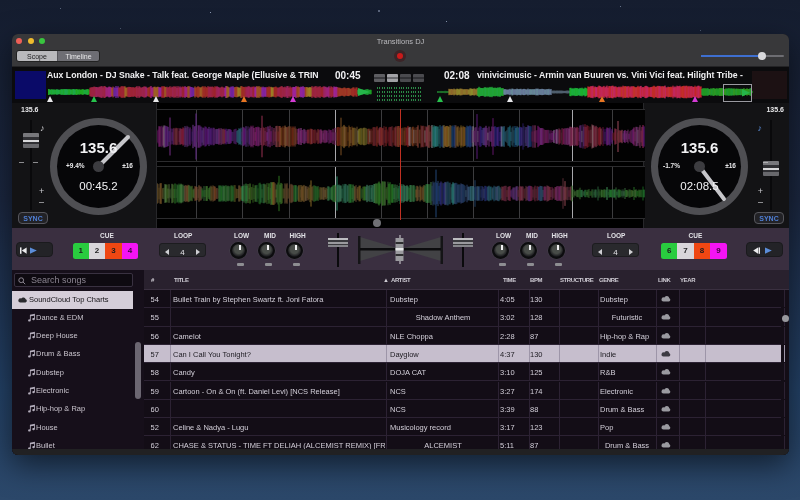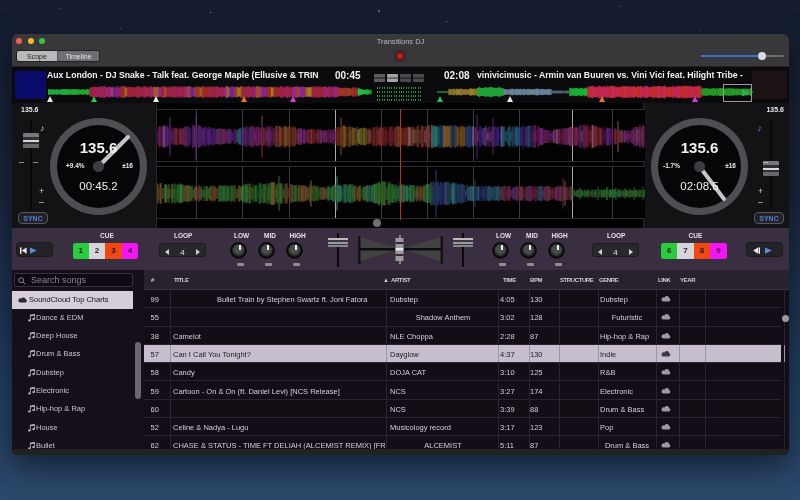--- a/index.html
+++ b/index.html
@@ -1791,7 +1791,7 @@
           <span style="left:536px;">YEAR</span>
       </div>
       <div class="trow" style="top:20.0px;">
-          <span style="left:6.5px;">99</span>
+          <span style="left:6.5px;">54</span>
           <span style="left:29px;width:196px;margin-left:44px;">Bullet Train by Stephen Swartz ft. Joni Fatora</span>
           <span style="left:246px;width:106px;">Dubstep</span>
           <span style="left:356px;">4:05</span>

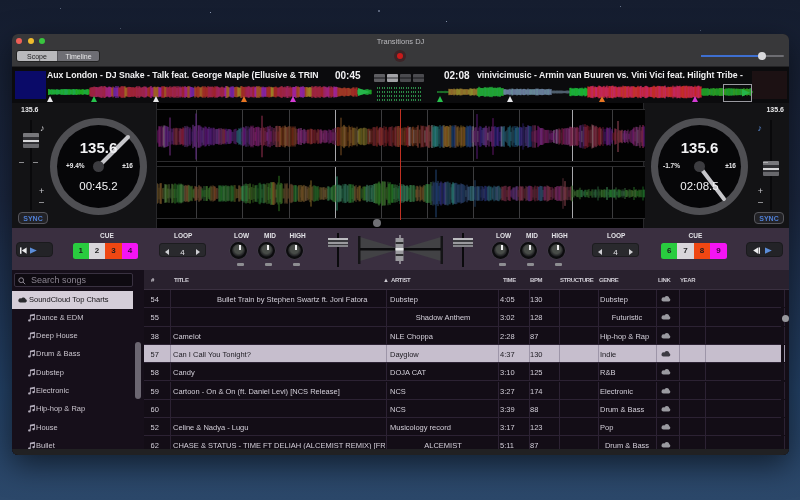--- a/index.html
+++ b/index.html
@@ -1792,7 +1792,7 @@
       </div>
       <div class="trow" style="top:20.0px;">
           <span style="left:6.5px;">54</span>
-          <span style="left:29px;width:196px;margin-left:44px;">Bullet Train by Stephen Swartz ft. Joni Fatora</span>
+          <span style="left:29px;width:196px;">Bullet Train by Stephen Swartz ft. Joni Fatora</span>
           <span style="left:246px;width:106px;">Dubstep</span>
           <span style="left:356px;">4:05</span>
           <span style="left:386px;">130</span>

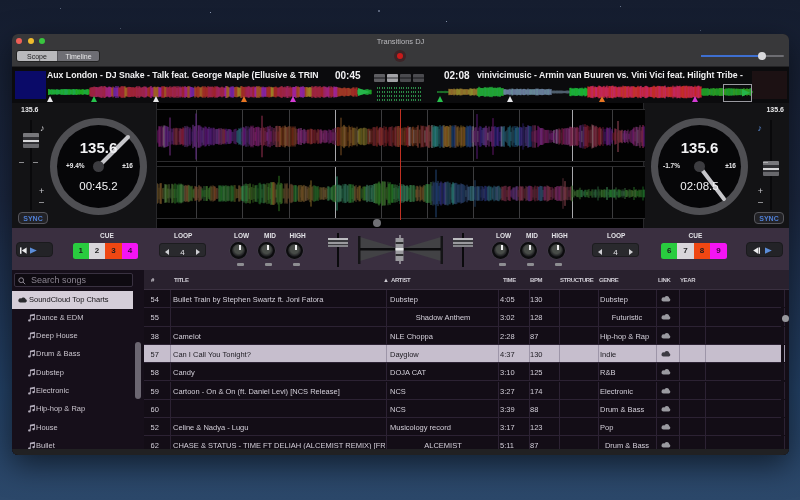--- a/index.html
+++ b/index.html
@@ -1832,7 +1832,7 @@
           <div class="vline" style="left:640px;"></div>
         </div>
         <div class="trow" style="top:56.6px;">
-          <span style="left:6.5px;">38</span>
+          <span style="left:6.5px;">56</span>
           <span style="left:29px;width:212px;">Camelot</span>
           <span style="left:246px;width:106px;">NLE Choppa</span>
           <span style="left:356px;">2:28</span>

